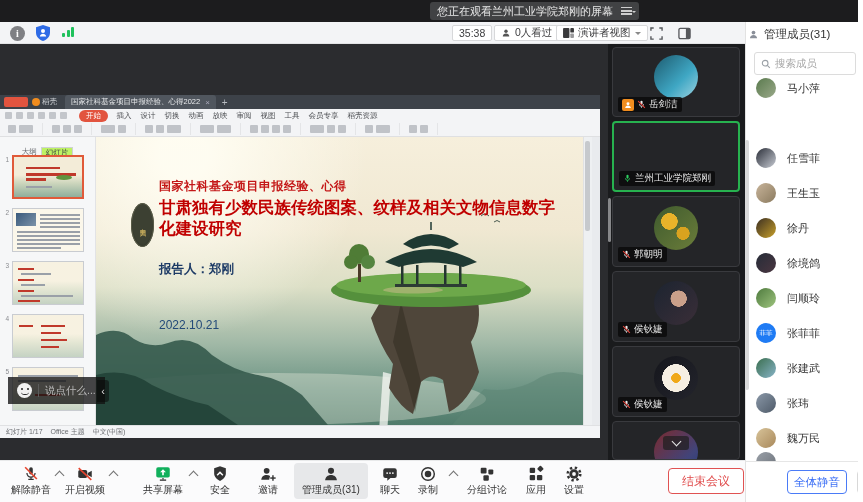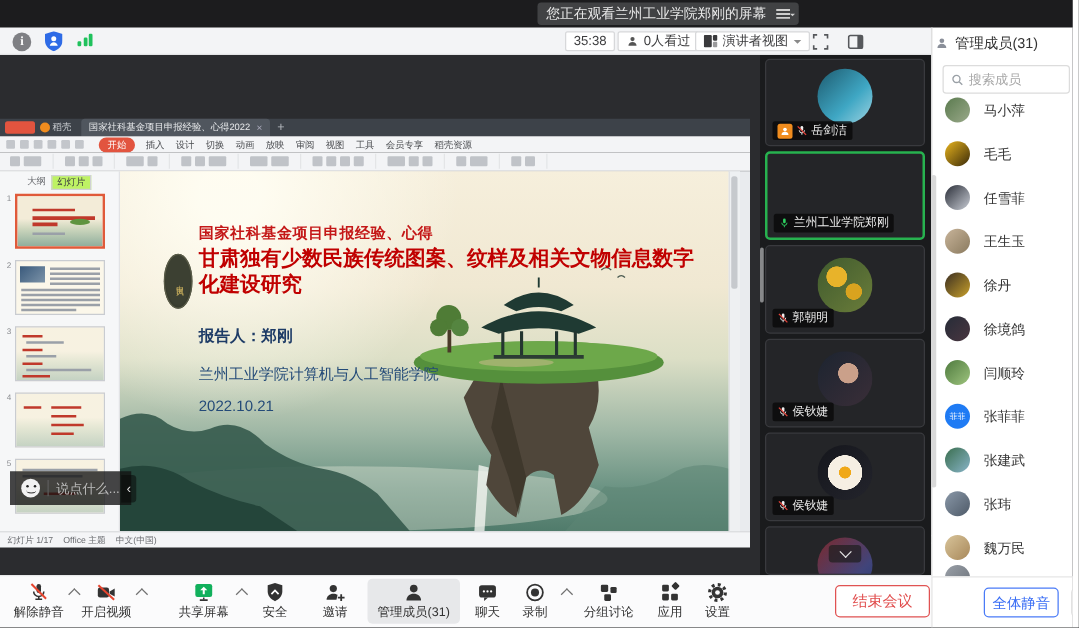--- a/index.html
+++ b/index.html
@@ -129,7 +129,7 @@
   .p-header{left:748px;top:27px;display:flex;align-items:center;gap:5px;font-size:11.5px;color:#333}
   .p-search{left:754px;top:52px;width:102px;height:23px;border:1px solid #dcdcdc;border-radius:3px;background:#fff;
     display:flex;align-items:center;gap:4px;padding:0 6px}
-  .p-search input{border:none;outline:none;width:70px;font-size:10.5px;color:#444;font-family:Liberation Sans, sans-serif;background:transparent}
+  .p-search input{border:none;outline:none;width:70px;font-size:10.5px;color:#444;font-family:Liberation Serif, serif;background:transparent}
   .p-search input::placeholder{color:#a6a6a6}
   .m-row{left:756px;width:104px;height:20px;display:flex;align-items:center;gap:11px}
   .m-avatar{width:20px;height:20px;border-radius:50%;flex:none;display:flex;align-items:center;justify-content:center}

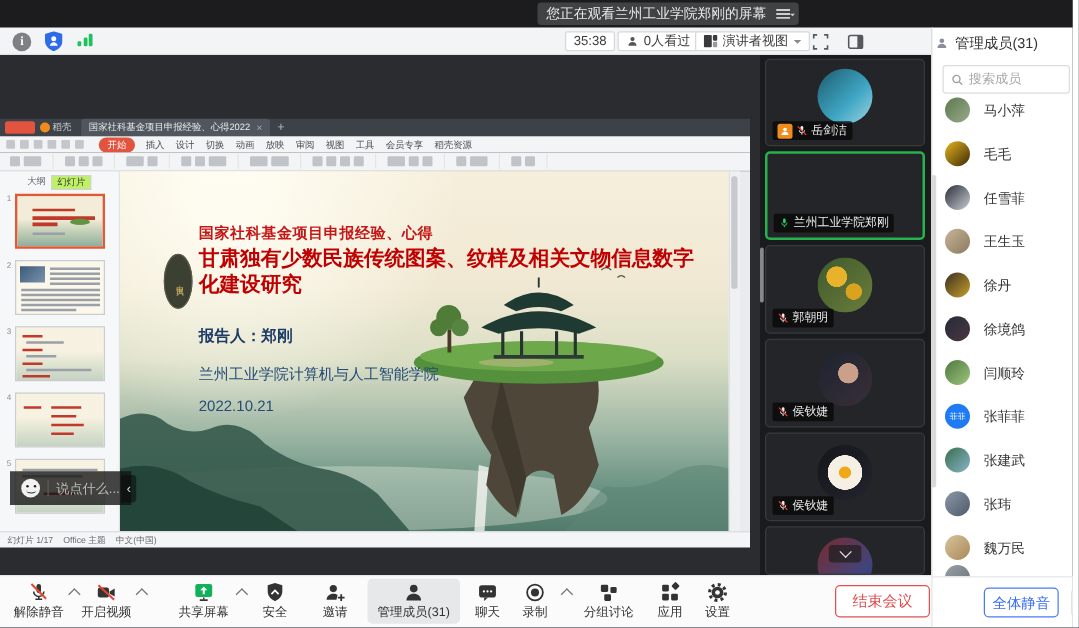--- a/index.html
+++ b/index.html
@@ -539,10 +539,6 @@
     <span class="m-avatar" style=";background:linear-gradient(135deg,#5a7a4e,#9aa98a)"></span>
     <span class="m-name">马小萍</span>
   </div>
-  <div class="abs m-row" style="top:113px">
-    <span class="m-avatar" style=";background:linear-gradient(135deg,#e8b41e,#3a2a08)"></span>
-    <span class="m-name">毛毛</span>
-  </div>
   <div class="abs m-row" style="top:148px">
     <span class="m-avatar" style=";background:linear-gradient(135deg,#2a2e38,#c8ccd4)"></span>
     <span class="m-name">任雪菲</span>

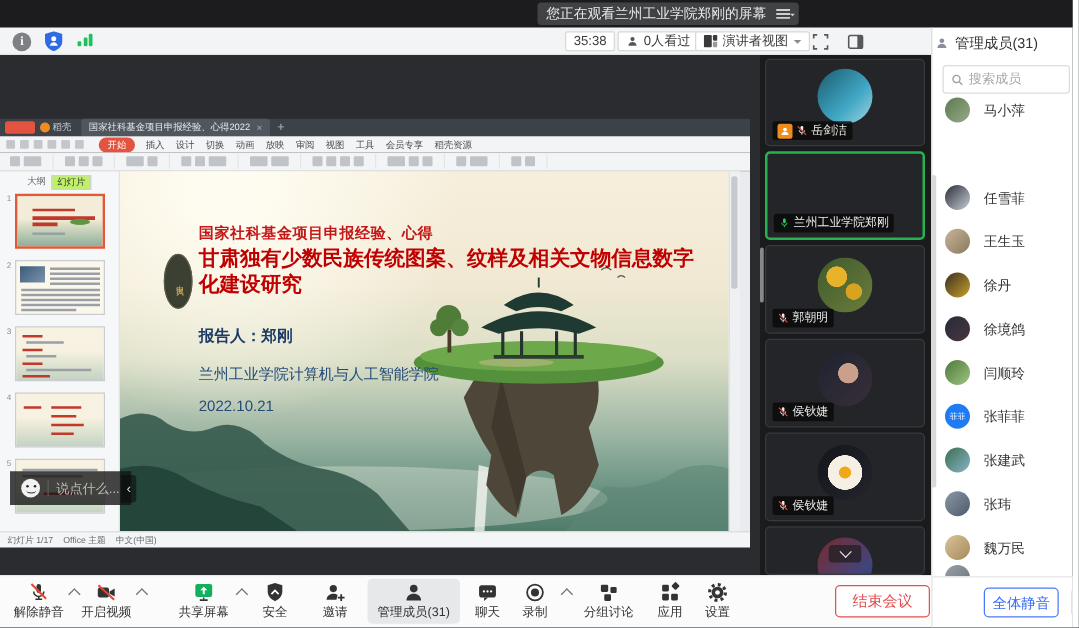--- a/index.html
+++ b/index.html
@@ -59,7 +59,7 @@
 
   .wps-content{left:0;top:137px;width:600px;height:288px;background:#e9ebee}
   .wps-sidebar{left:0;top:137px;width:96px;height:288px;background:#f6f7f8;border-right:1px solid #e2e3e5}
-  .sb-tabs{display:flex;justify-content:center;gap:4px;margin-top:3px;font-size:7.5px;color:#6a6c70}
+  .sb-tabs{display:flex;justify-content:center;gap:4px;margin-top:10px;font-size:7.5px;color:#6a6c70}
   .sb-tab-active{background:#bef264;border:1px solid #cfd1d4;border-radius:0;padding:0 4px;color:#3a3c40}
   .thumb-row{position:absolute;left:3px;display:flex;gap:3px;align-items:flex-start}
   .thumb-num{font-size:6.5px;color:#8a8c90;margin-top:1px;width:6px;text-align:right}

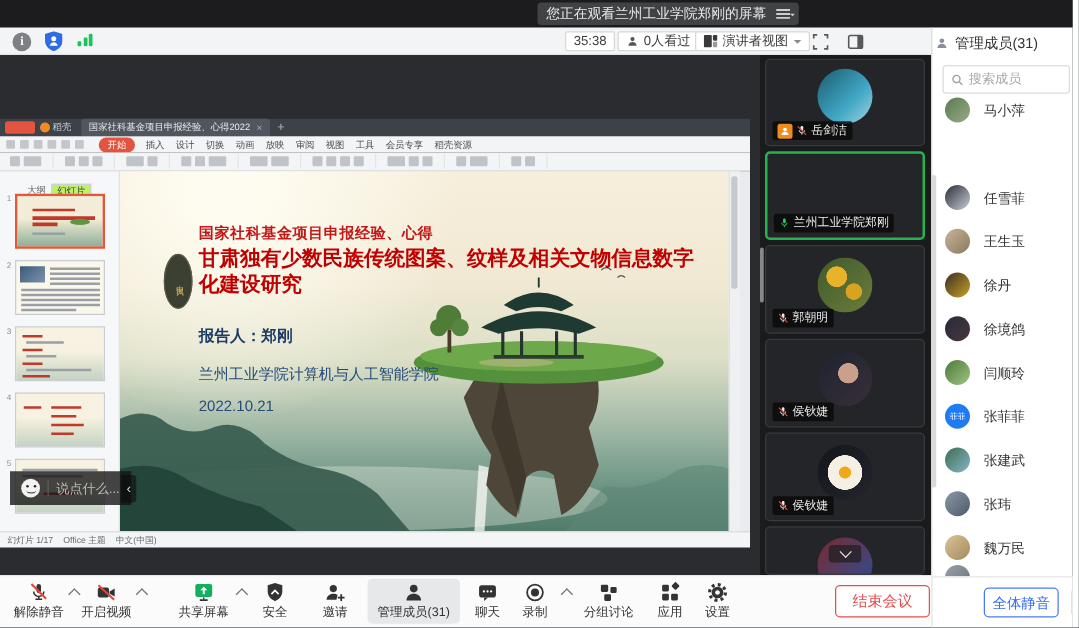--- a/index.html
+++ b/index.html
@@ -403,7 +403,6 @@
     <div class="abs slide-title">甘肃独有少数民族传统图案、纹样及相关文物信息数字化建设研究</div>
     <div class="abs slide-kicker">国家社科基金项目申报经验、心得</div>
     <div class="abs slide-presenter">报告人：郑刚</div>
-    <div class="abs slide-org">兰州工业学院计算机与人工智能学院</div>
     <div class="abs slide-date">2022.10.21</div>
   </div>
 

